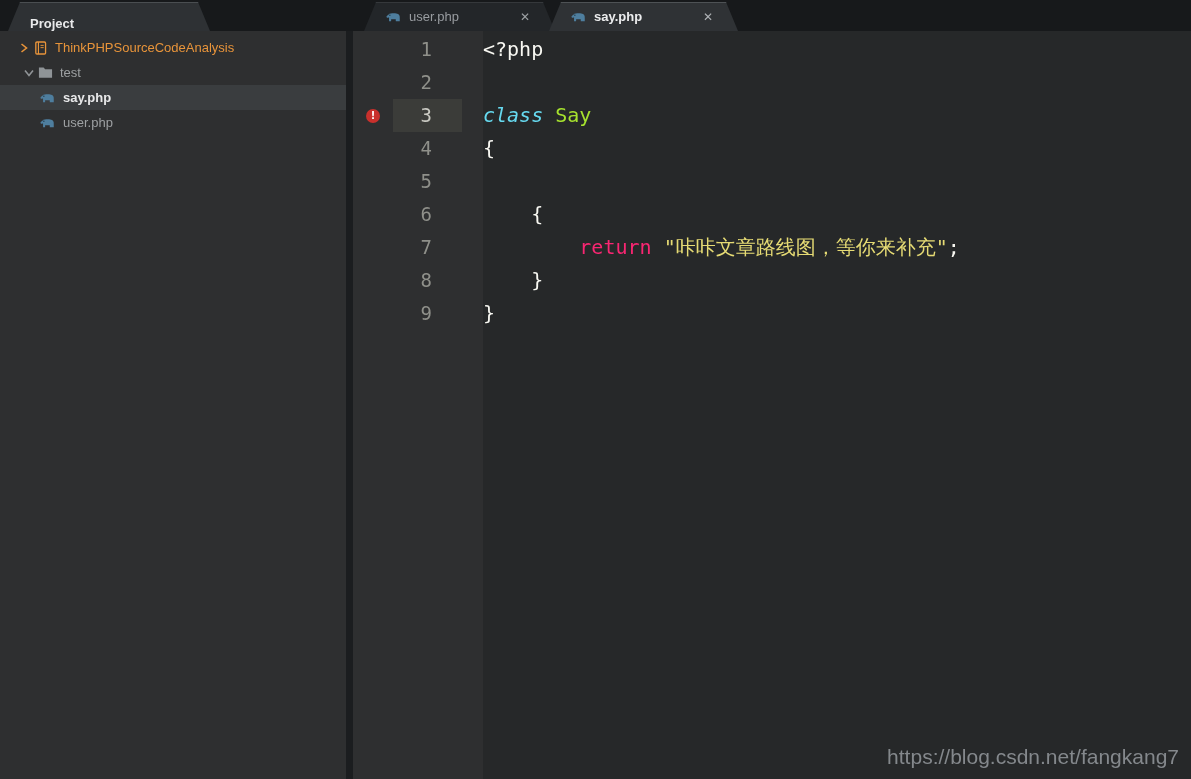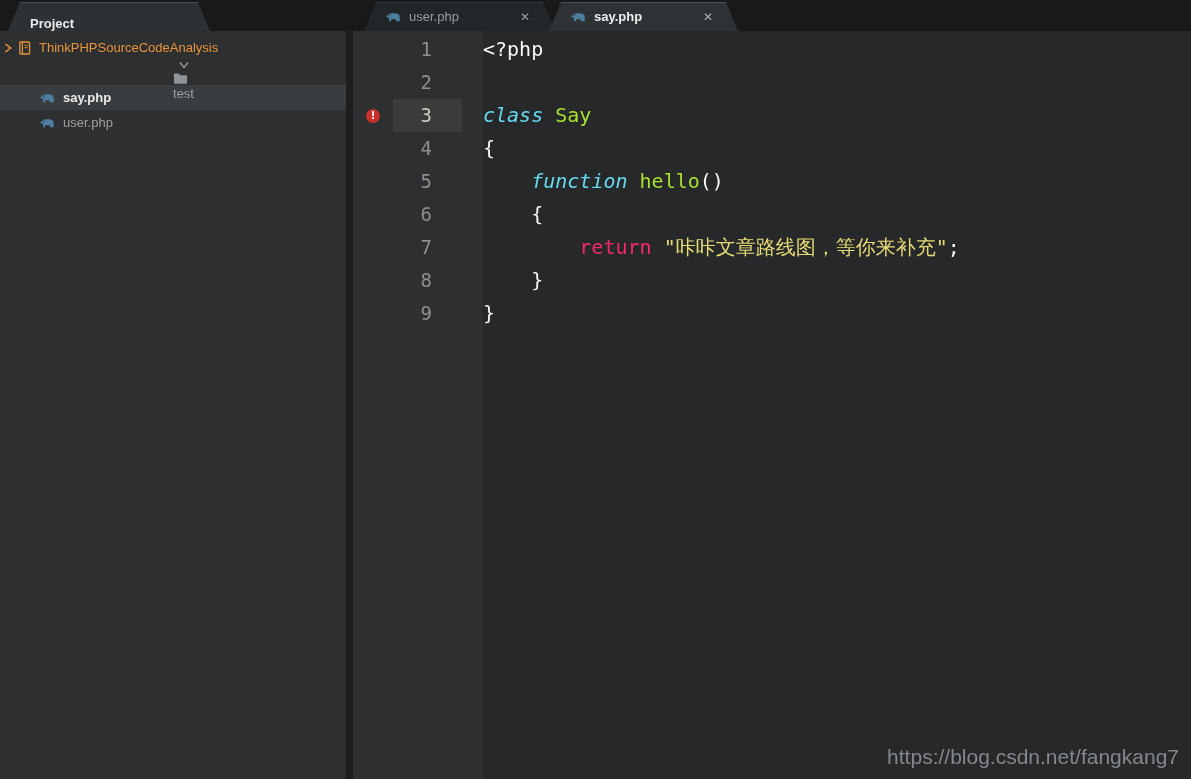--- a/index.html
+++ b/index.html
@@ -150,7 +150,7 @@
 
 <div class="sidebar">
   <div class="tree" id="tree">
-      <div class="tree-row accent" style="padding-left: 0;">
+      <div class="tree-row accent" style="padding-left: 16px;">
         <span class="chev">
           <svg width="8" height="10" viewBox="0 0 8 10">
             <path d="M1.5 1 L6.5 5 L1.5 9" fill="none" stroke="currentColor" stroke-width="1.6"></path>

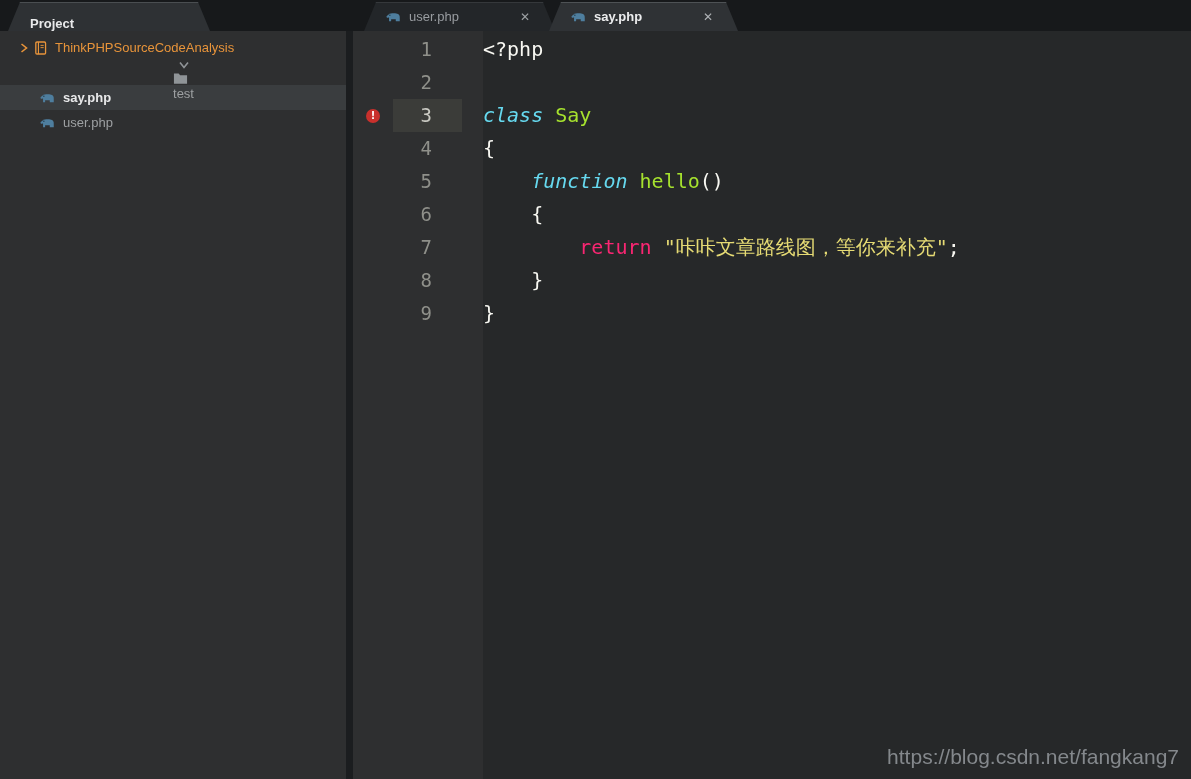--- a/index.html
+++ b/index.html
@@ -165,7 +165,7 @@
         </span>
         <span>ThinkPHPSourceCodeAnalysis</span>
       </div>
-      <div class="tree-row" style="padding-left: 21px; flex-direction: column;">
+      <div class="tree-row" style="padding-left: 21px;">
         <span class="chev expanded">
           <svg width="8" height="10" viewBox="0 0 8 10">
             <path d="M1.5 1 L6.5 5 L1.5 9" fill="none" stroke="currentColor" stroke-width="1.6"></path>

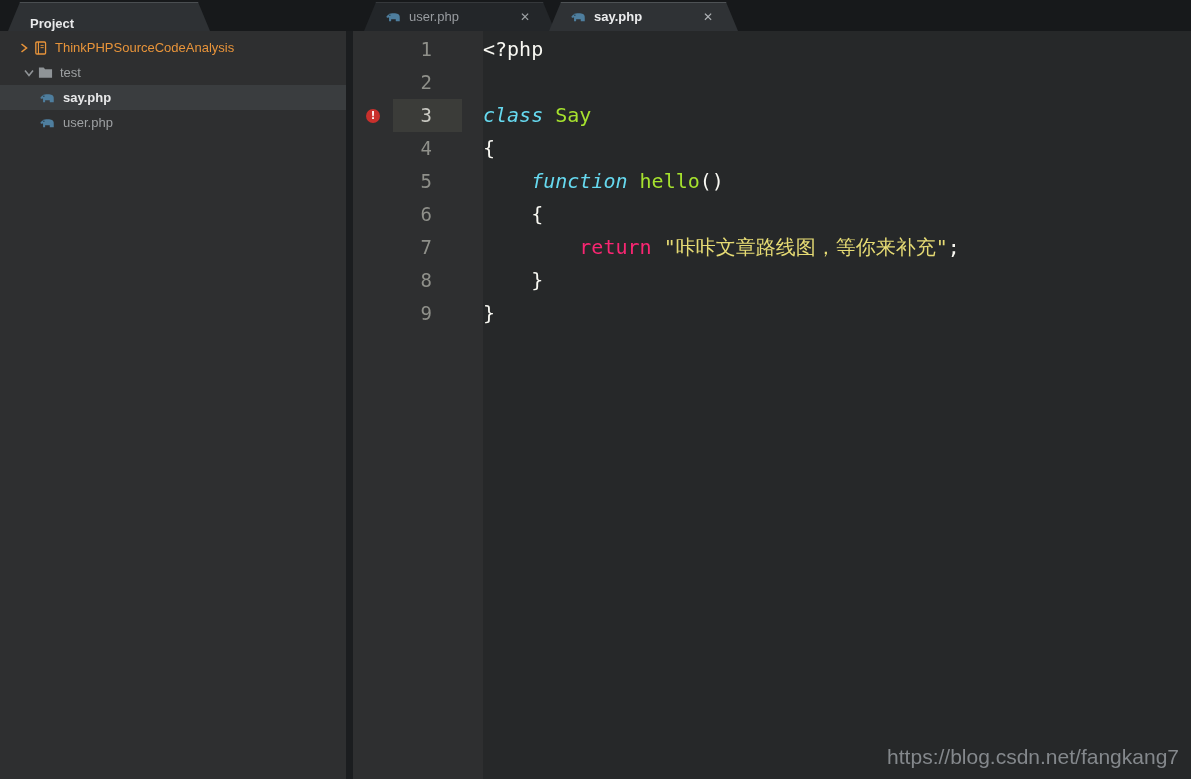--- a/index.html
+++ b/index.html
@@ -235,7 +235,6 @@
         <span class="err-cell"></span>
         <span class="num-cell">5</span>
         <span class="gap-cell"></span>
-        <span class="code-cell"><span class="tok-plain">    </span><span class="tok-keyword">function</span><span class="tok-plain"> </span><span class="tok-entity">hello</span><span class="tok-plain">()</span></span>
       </div>
       <div class="code-row">
         <span class="err-cell"></span>

